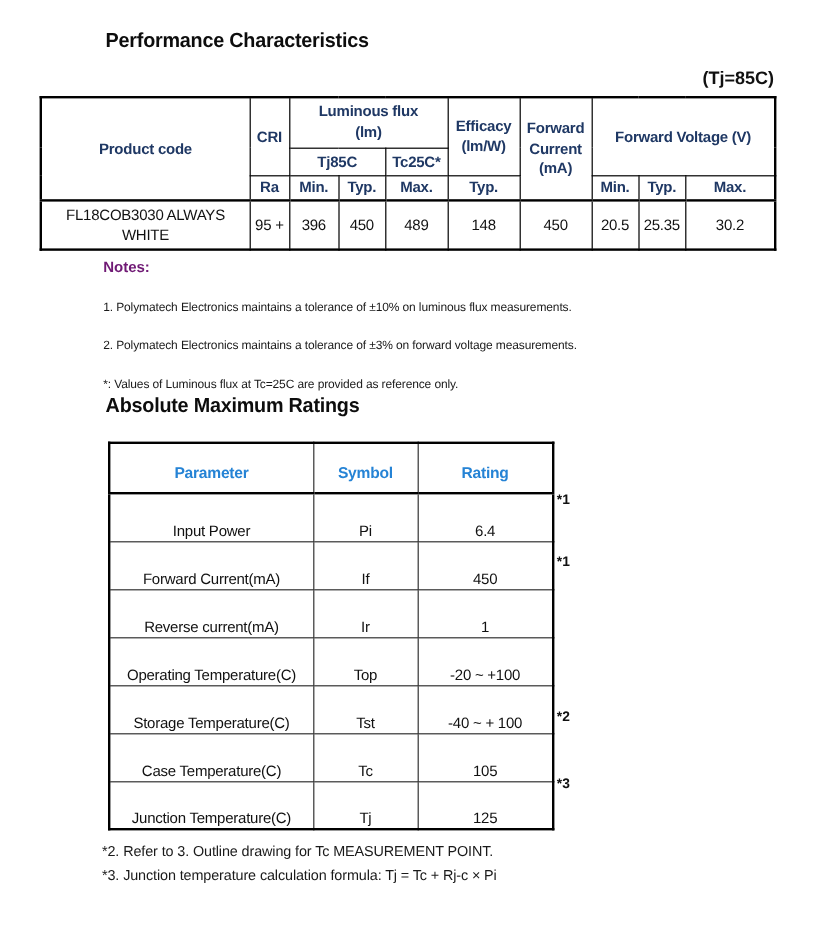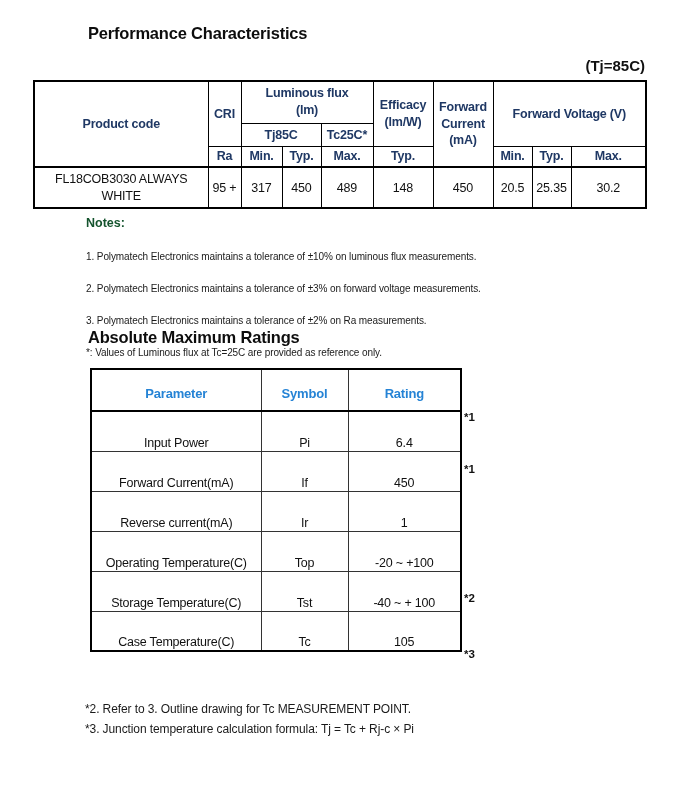--- a/index.html
+++ b/index.html
@@ -173,7 +173,7 @@
           <span class="cell-line">WHITE</span>
         </td>
         <td>95 +</td>
-        <td>317</td>
+        <td>396</td>
         <td>450</td>
         <td>489</td>
         <td>148</td>

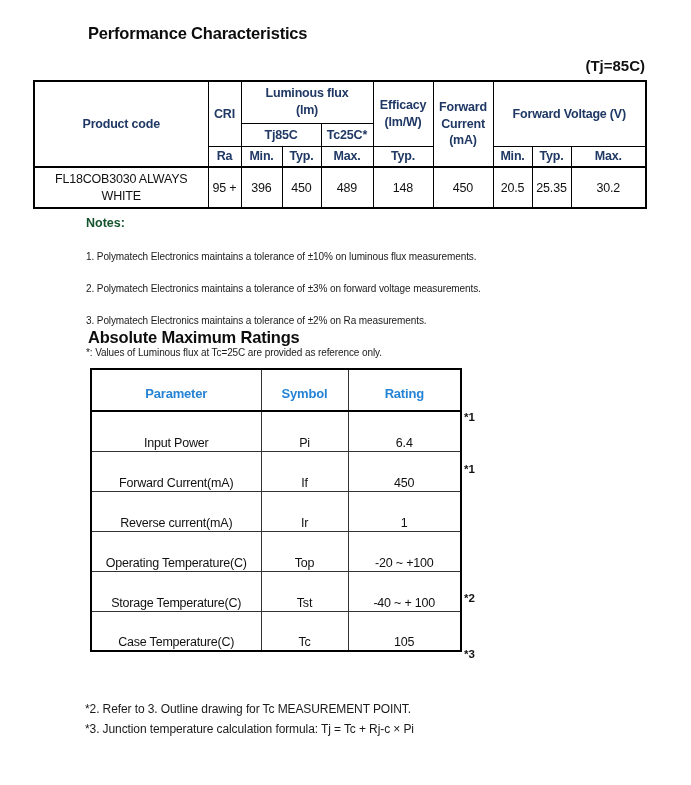--- a/index.html
+++ b/index.html
@@ -70,7 +70,7 @@
 
   
   #notes { position: absolute; left: 86px; top: 216px; width: 575px; }
-  #notes .notes-title { font-size: 12.5px; font-weight: 700; color: #14532d; }
+  #notes .notes-title { font-size: 12.5px; font-weight: 700; color: #701a75; }
   #notes .note-item { margin-top: 21px; font-size: 10px; color: #1a1a1a; letter-spacing: -0.1px; }
 
   

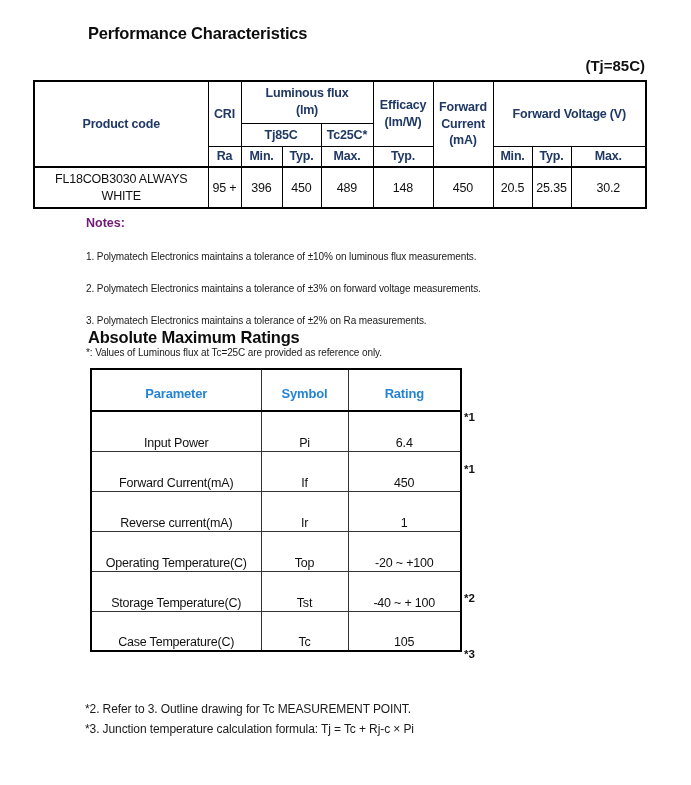--- a/index.html
+++ b/index.html
@@ -190,7 +190,6 @@
     <div class="notes-title">Notes:</div>
     <div class="note-item">1. Polymatech Electronics maintains a tolerance of ±10% on luminous flux measurements.</div>
     <div class="note-item">2. Polymatech Electronics maintains a tolerance of ±3% on forward voltage measurements.</div>
-    <div class="note-item">3. Polymatech Electronics maintains a tolerance of ±2% on Ra measurements.</div>
     <div class="note-item">*: Values of Luminous flux at Tc=25C are provided as reference only.</div>
   </div>
 

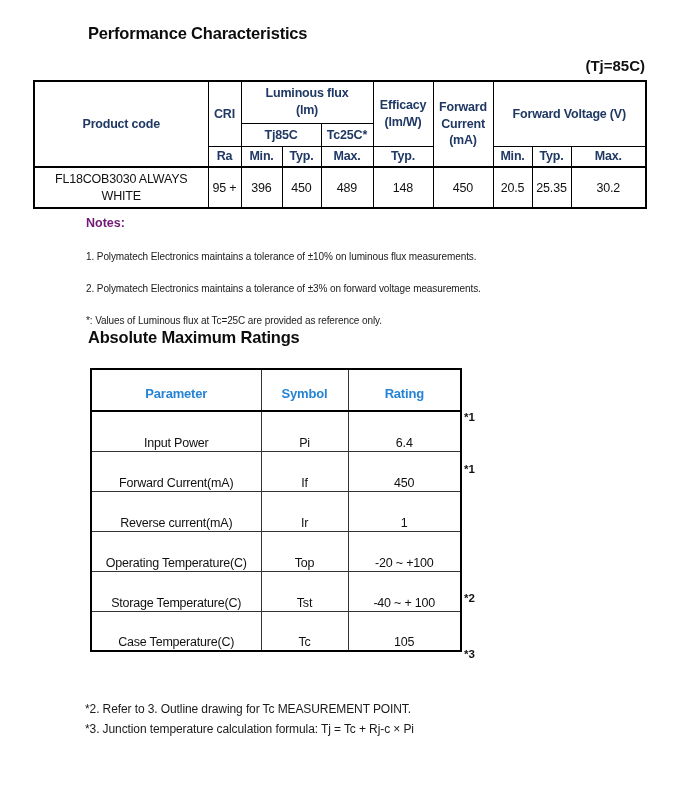--- a/index.html
+++ b/index.html
@@ -238,6 +238,11 @@
         <td>Tc</td>
         <td>105</td>
       </tr>
+      <tr class="amr-row">
+        <td>Junction Temperature(C)</td>
+        <td>Tj</td>
+        <td>125</td>
+      </tr>
     </tbody>
       </table>
   </div>

